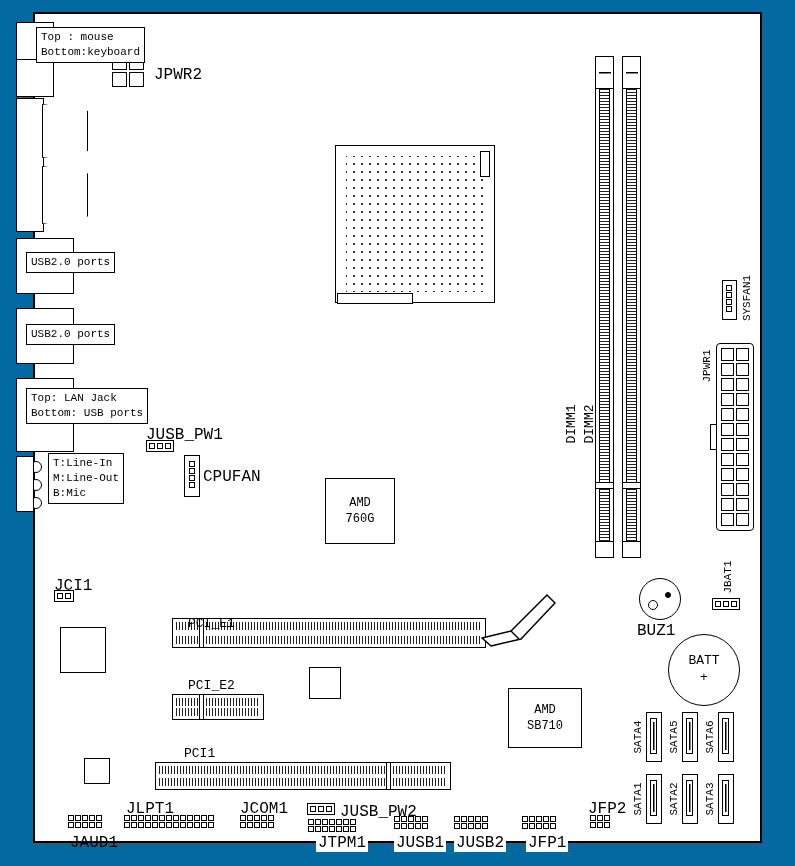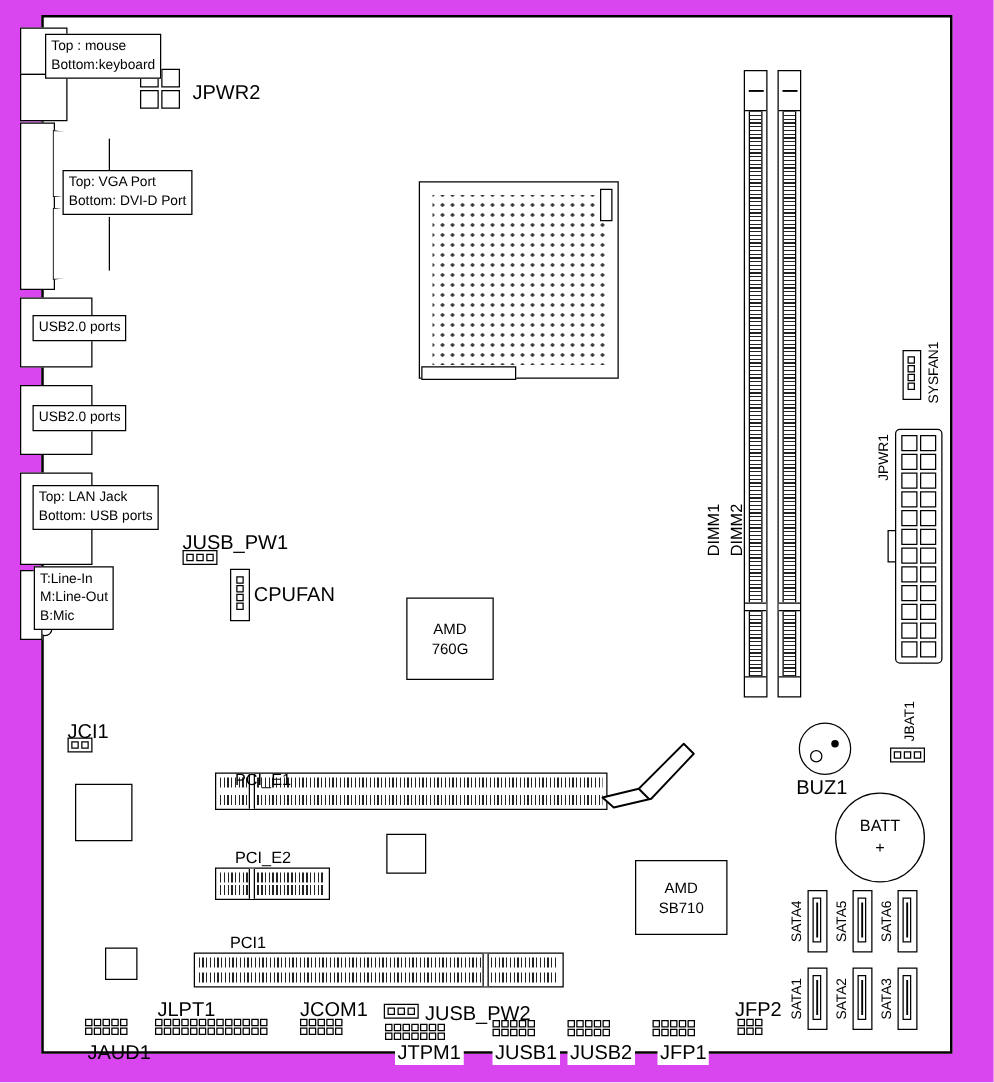--- a/index.html
+++ b/index.html
@@ -4,7 +4,7 @@
 <style>
   * { margin:0; padding:0; box-sizing:border-box; }
   body { background:#fff; font-family:"Liberation Sans","DejaVu Sans",sans-serif; color:#000; }
-  .canvas { position:relative; width:795px; height:866px; background:#d946ef; overflow:hidden; }
+  .canvas { position:relative; width:795px; height:866px; background:#0369a1; overflow:hidden;font-family:Liberation Mono, monospace; }
   .board { position:absolute; border:2px solid #000; background:#fff; }
   .rect { position:absolute; border:1.5px solid #000; background:#fff; z-index:1; }
   .thin { border-width:1px; }

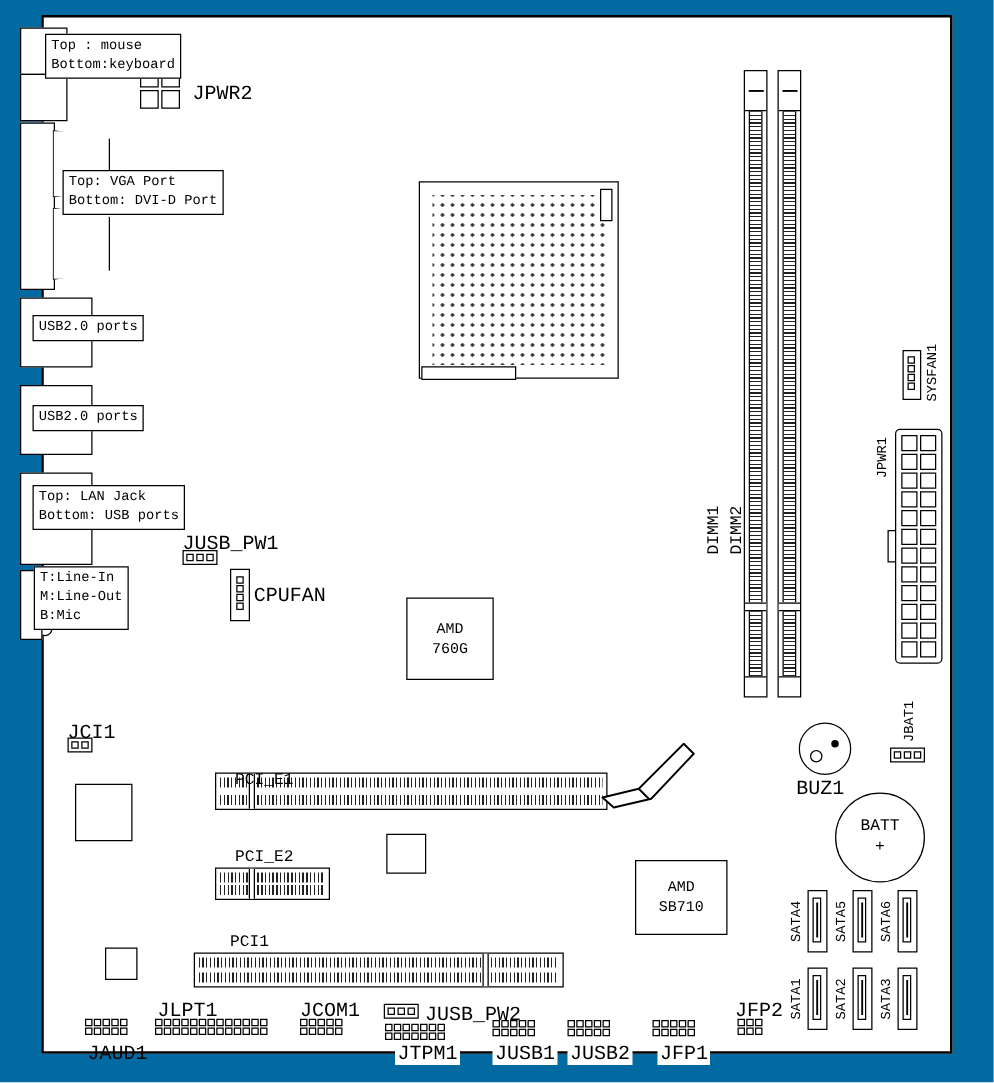--- a/index.html
+++ b/index.html
@@ -71,10 +71,6 @@
   <div class="rect" style="left:16px;top:98px;width:28px;height:134px;"></div>
   <div class="rect clip-dsub" style="left:42px;top:104px;width:46px;height:54px;"></div>
   <div class="rect clip-dsub" style="left:42px;top:166px;width:46px;height:58px;"></div>
-  <div class="callout" style="left:50px;top:136px;">
-    <span>Top: VGA Port</span>
-    <span>Bottom: DVI-D Port</span>
-  </div>
 
   <div class="rect" style="left:16px;top:238px;width:58px;height:56px;"></div>
   <div class="callout" style="left:26px;top:252px;">

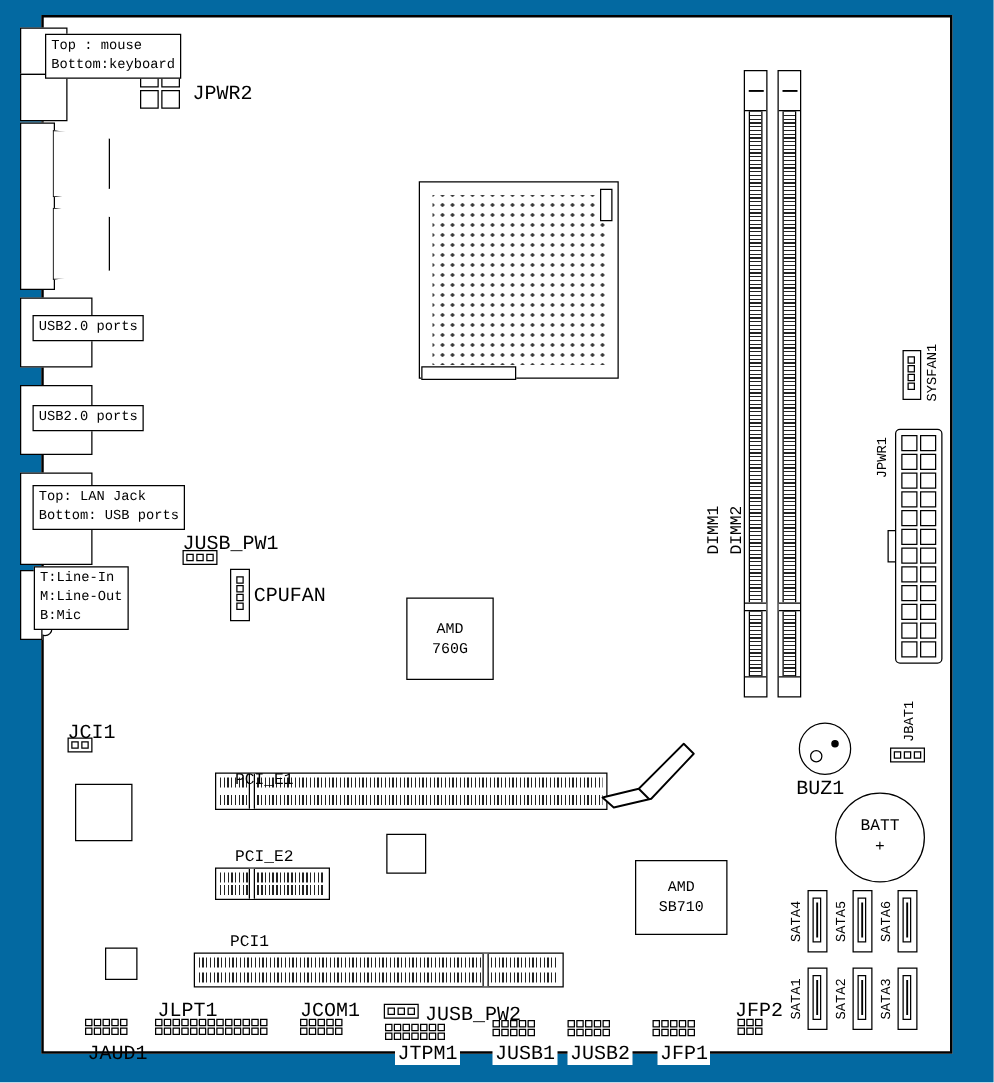--- a/index.html
+++ b/index.html
@@ -92,7 +92,7 @@
   <div class="bump" style="left:30px;top:461px;"></div>
   <div class="bump" style="left:30px;top:479px;"></div>
   <div class="bump" style="left:30px;top:497px;"></div>
-  <div class="callout" style="left:27px;top:453px;">
+  <div class="callout" style="left:48px;top:453px;">
     <span>T:Line-In</span>
     <span>M:Line-Out</span>
     <span>B:Mic</span>

